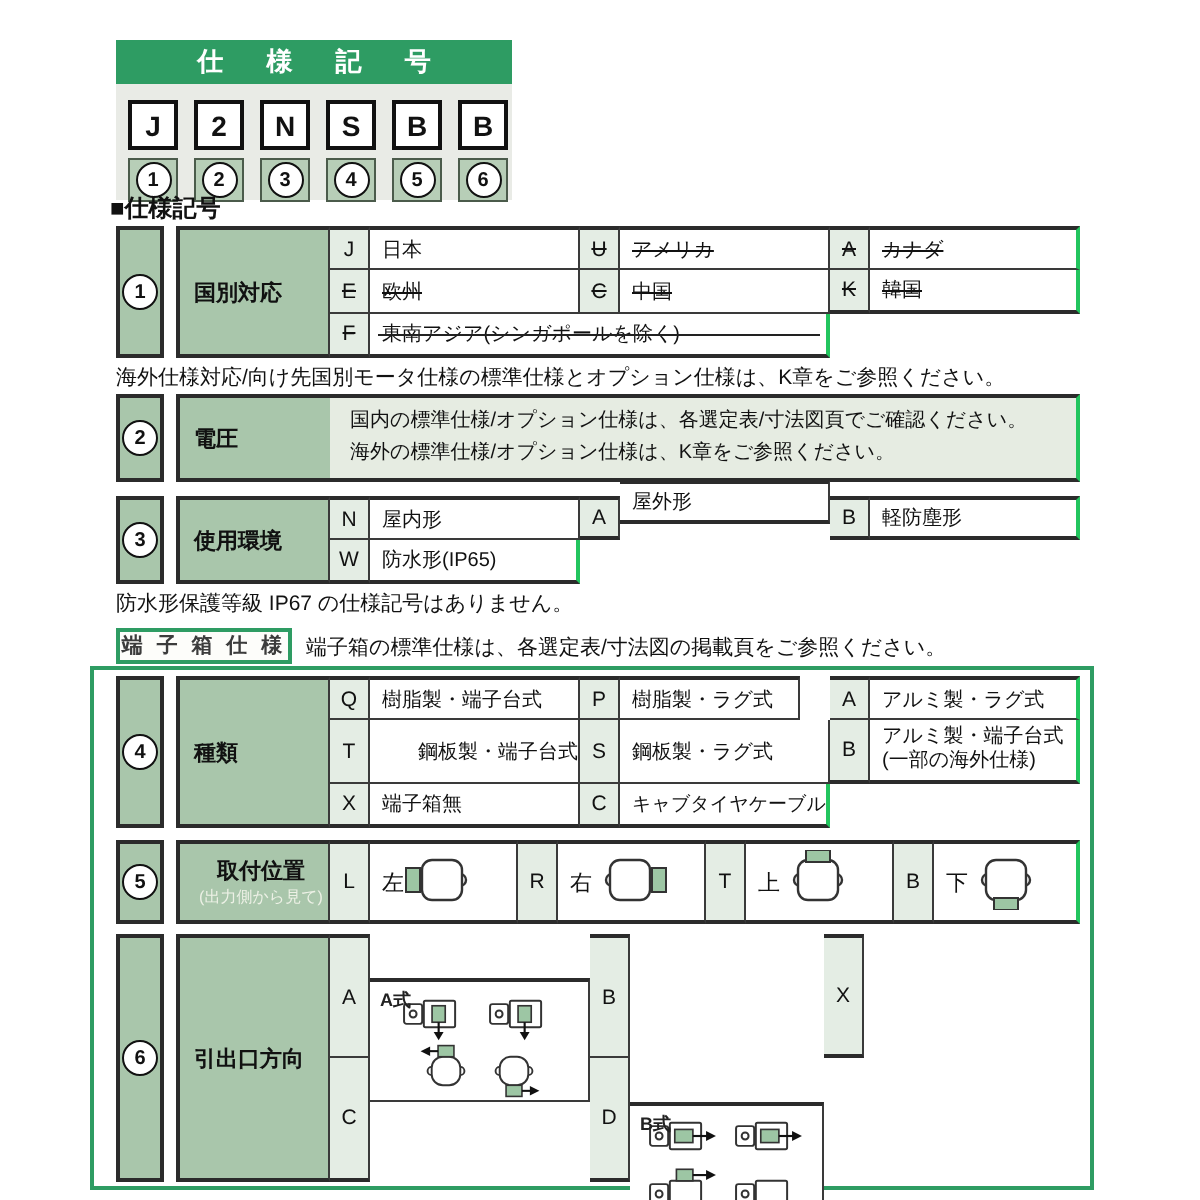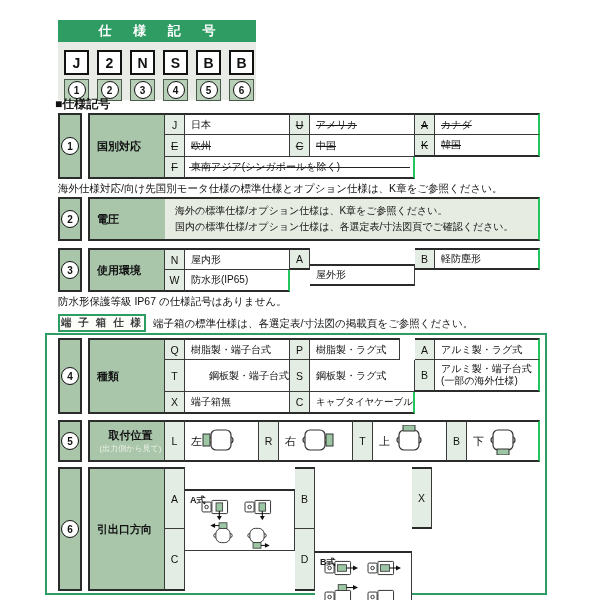--- a/index.html
+++ b/index.html
@@ -138,8 +138,8 @@
   <div class="cell lbl bl bt bb2" style="left:88px;top:197px;width:90px;height:44px;">電圧</div>
   <div class="cell bg2 bt bb2 br2" style="left:165px;top:197px;width:375px;height:44px;padding-left:10px;">
     <div style="line-height:1.6;">
+      <div>国内の標準仕様/オプション仕様は、各選定表/寸法図頁でご確認ください。</div>
       <div>海外の標準仕様/オプション仕様は、K章をご参照ください。</div>
-      <div>国内の標準仕様/オプション仕様は、各選定表/寸法図頁でご確認ください。</div>
     </div>
   </div>
 

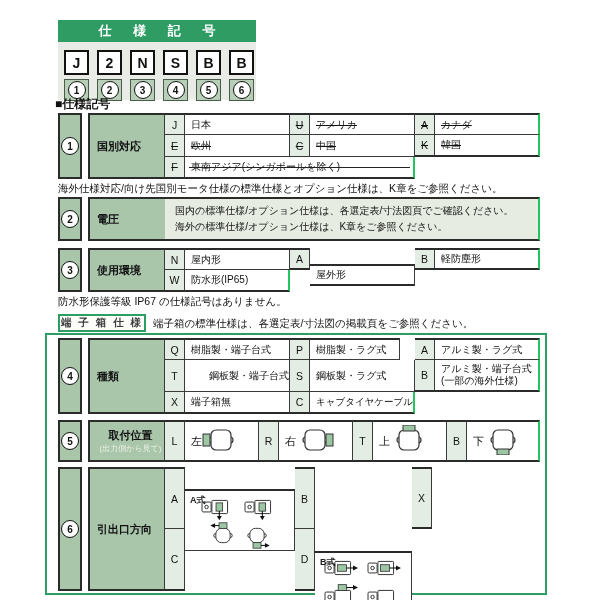--- a/index.html
+++ b/index.html
@@ -156,7 +156,7 @@
   <div class="cell lt bt bb2" style="left:290px;top:248px;width:20px;height:22px;">
       <span>A</span>
     </div>
-  <div class="cell tx bt bb2" style="left:310px;top:264px;width:105px;height:22px;">
+  <div class="cell tx bt bb2" style="left:310px;top:240px;width:105px;height:22px;">
       <span>屋外形</span>
     </div>
   <div class="cell lt bt bb2" style="left:415px;top:248px;width:20px;height:22px;">

